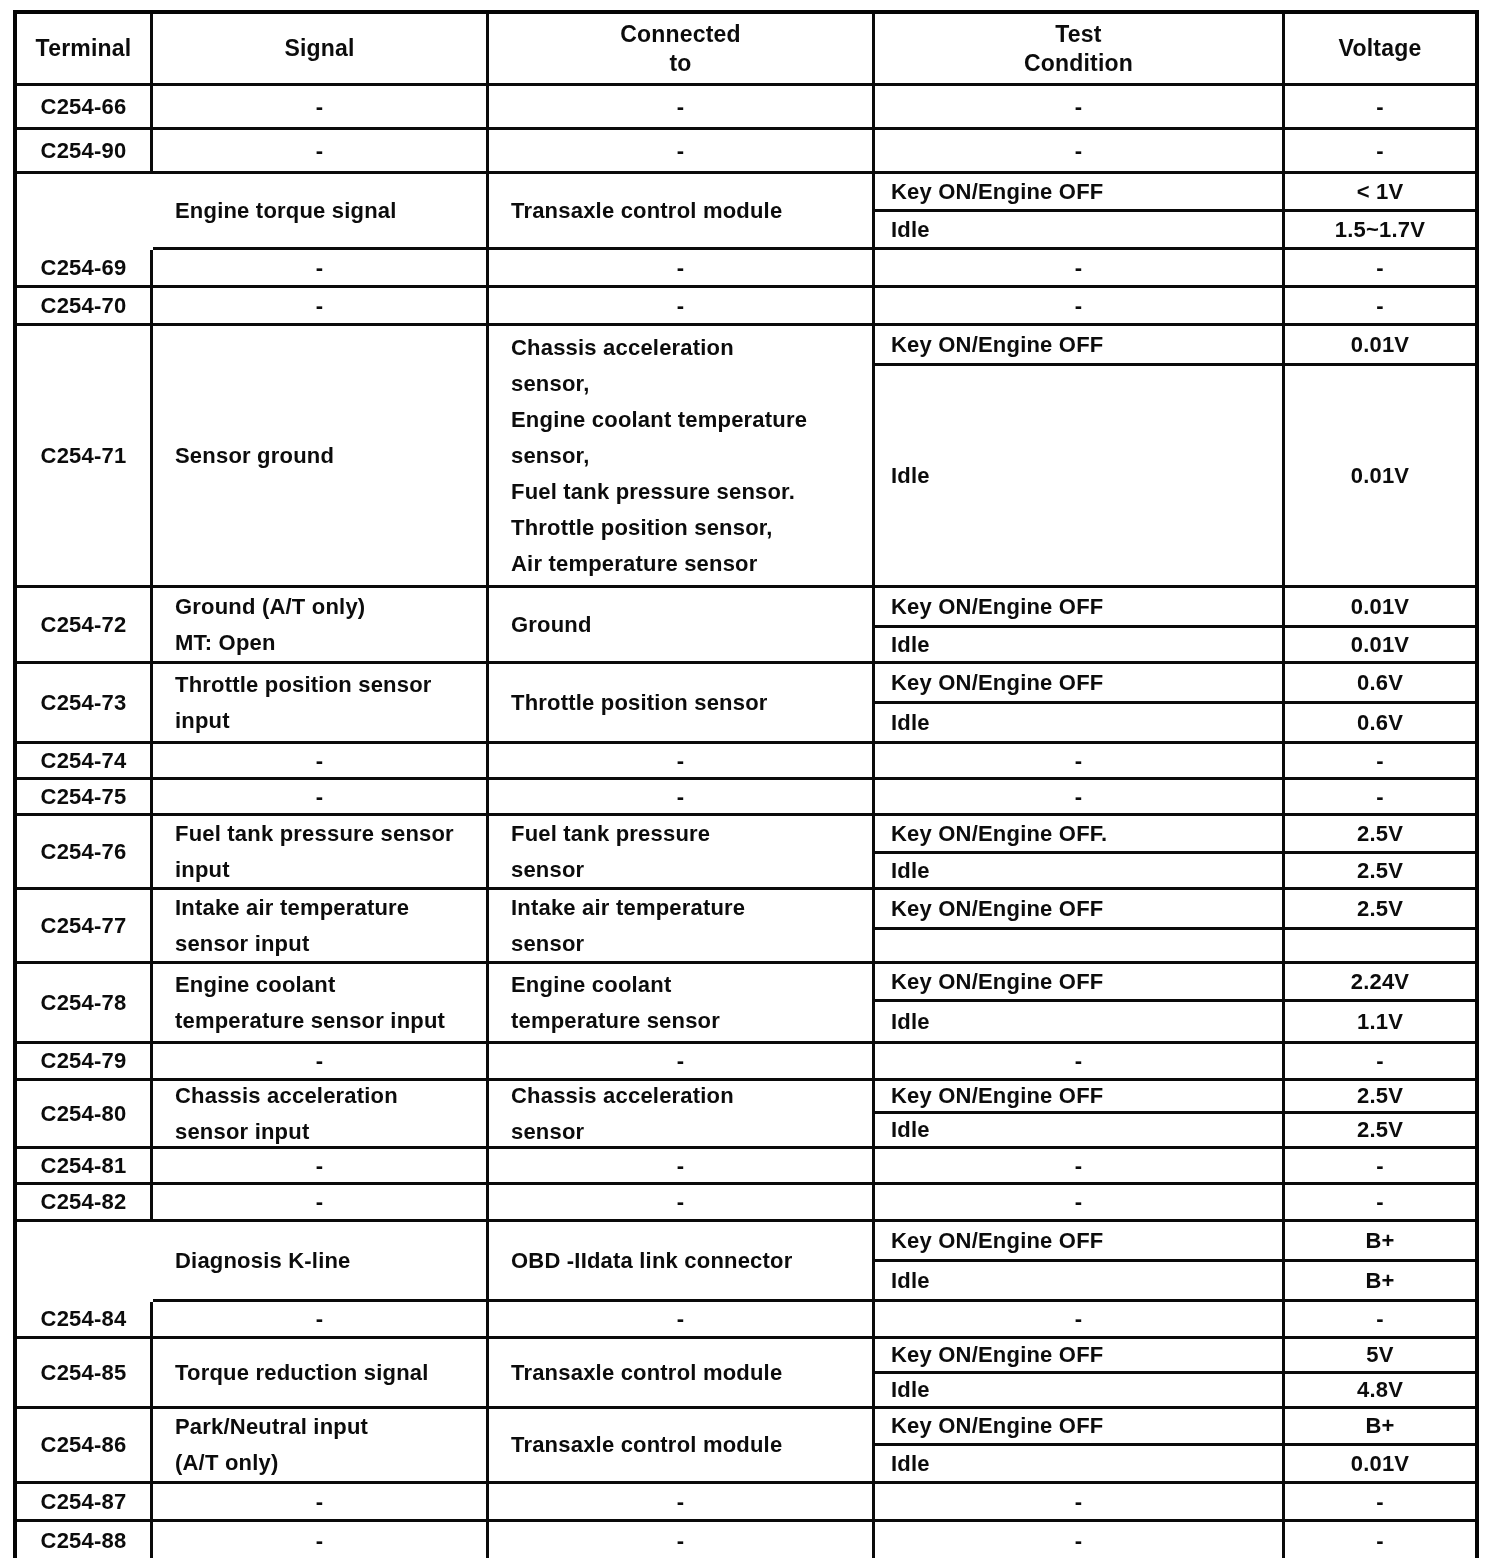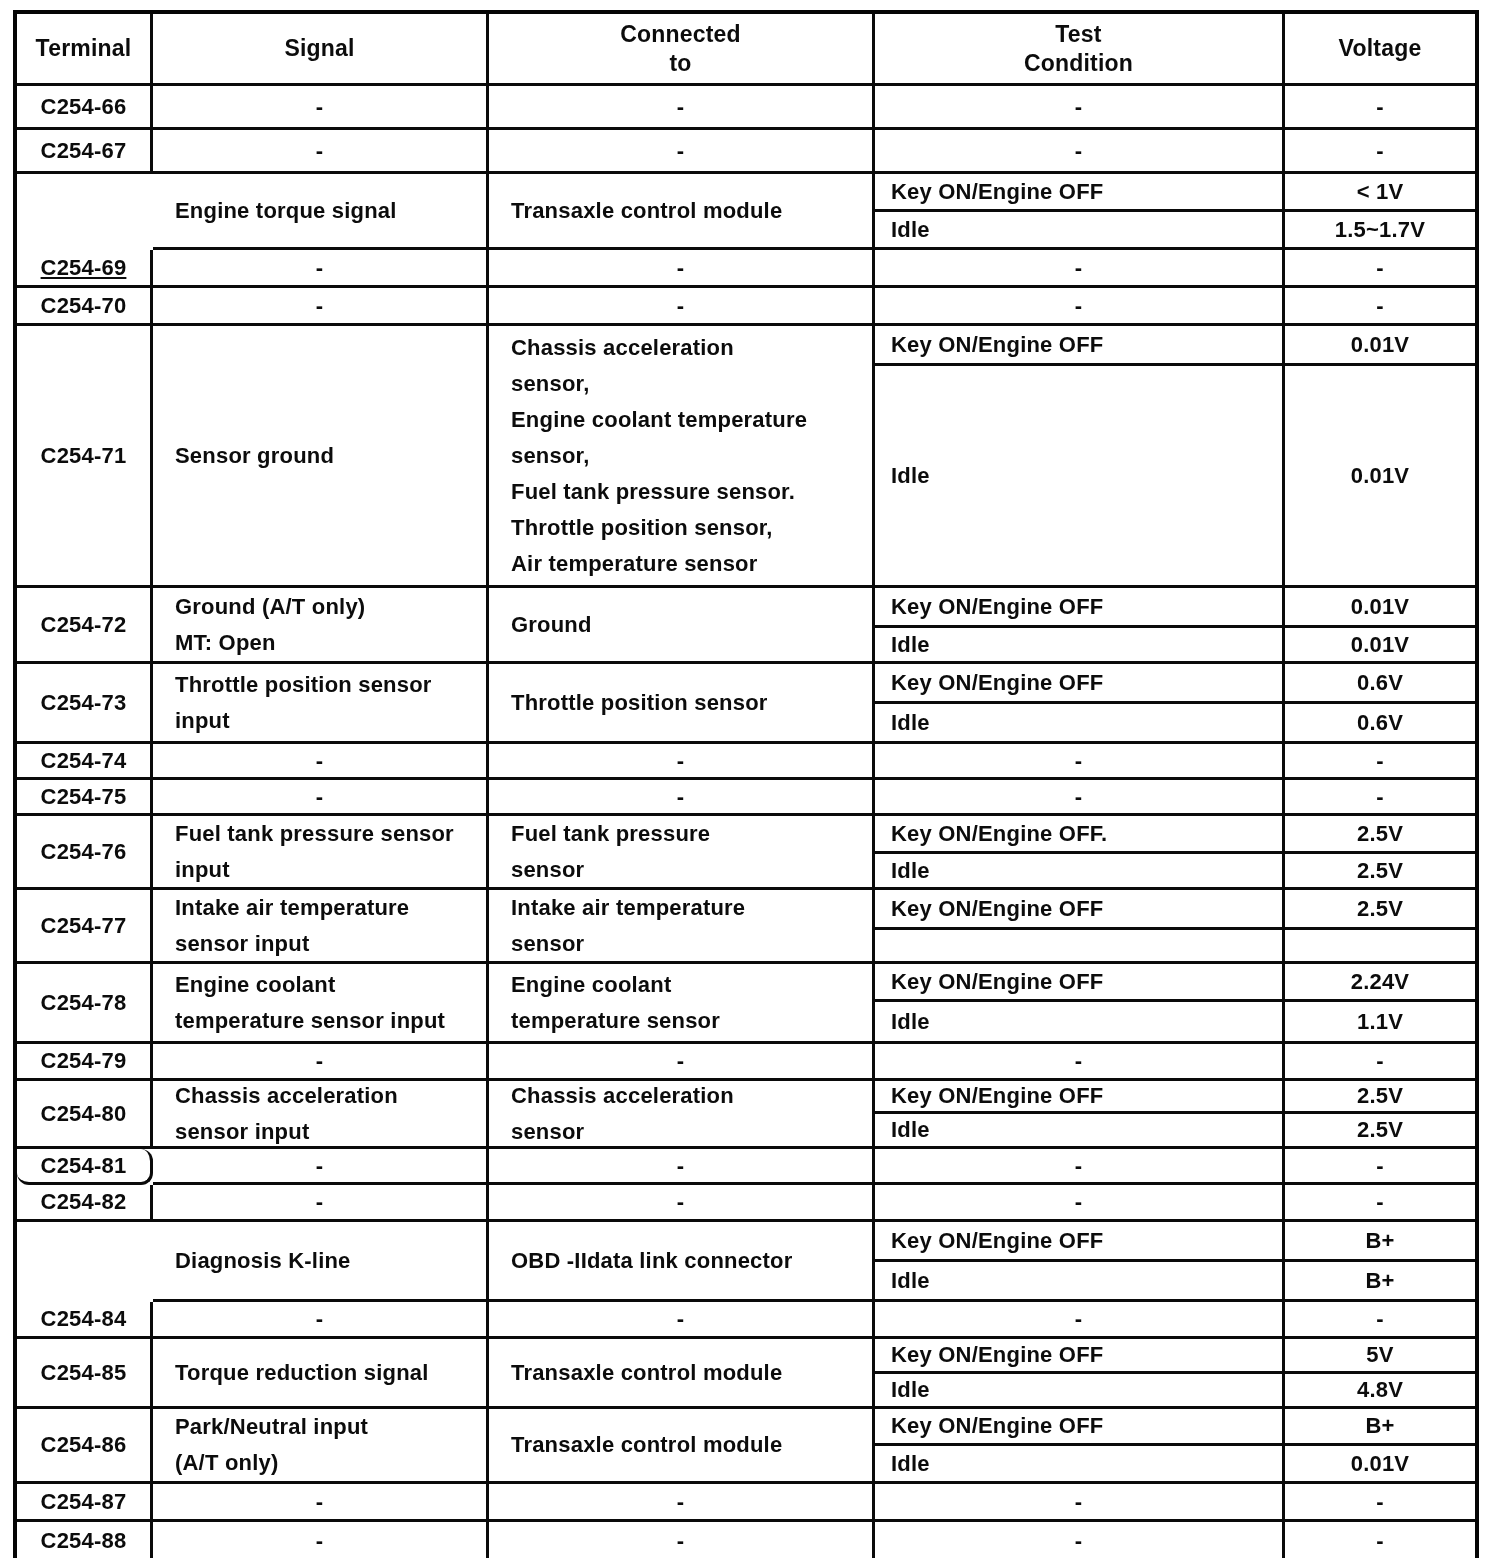--- a/index.html
+++ b/index.html
@@ -80,7 +80,7 @@
     <div class="cell connected dash" style="grid-area: 2 / 3 / span 1;">-</div>
     <div class="cell cond dash" style="grid-area: 2 / 4;">-</div>
     <div class="cell volt rr0 dash" style="grid-area: 2 / 5;">-</div>
-    <div class="cell terminal" style="grid-area: 3 / 1 / span 1;">C254-67</div>
+    <div class="cell terminal" style="grid-area: 3 / 1 / span 1;">C254-90</div>
     <div class="cell signal dash" style="grid-area: 3 / 2 / span 1;">-</div>
     <div class="cell connected dash" style="grid-area: 3 / 3 / span 1;">-</div>
     <div class="cell cond dash" style="grid-area: 3 / 4;">-</div>

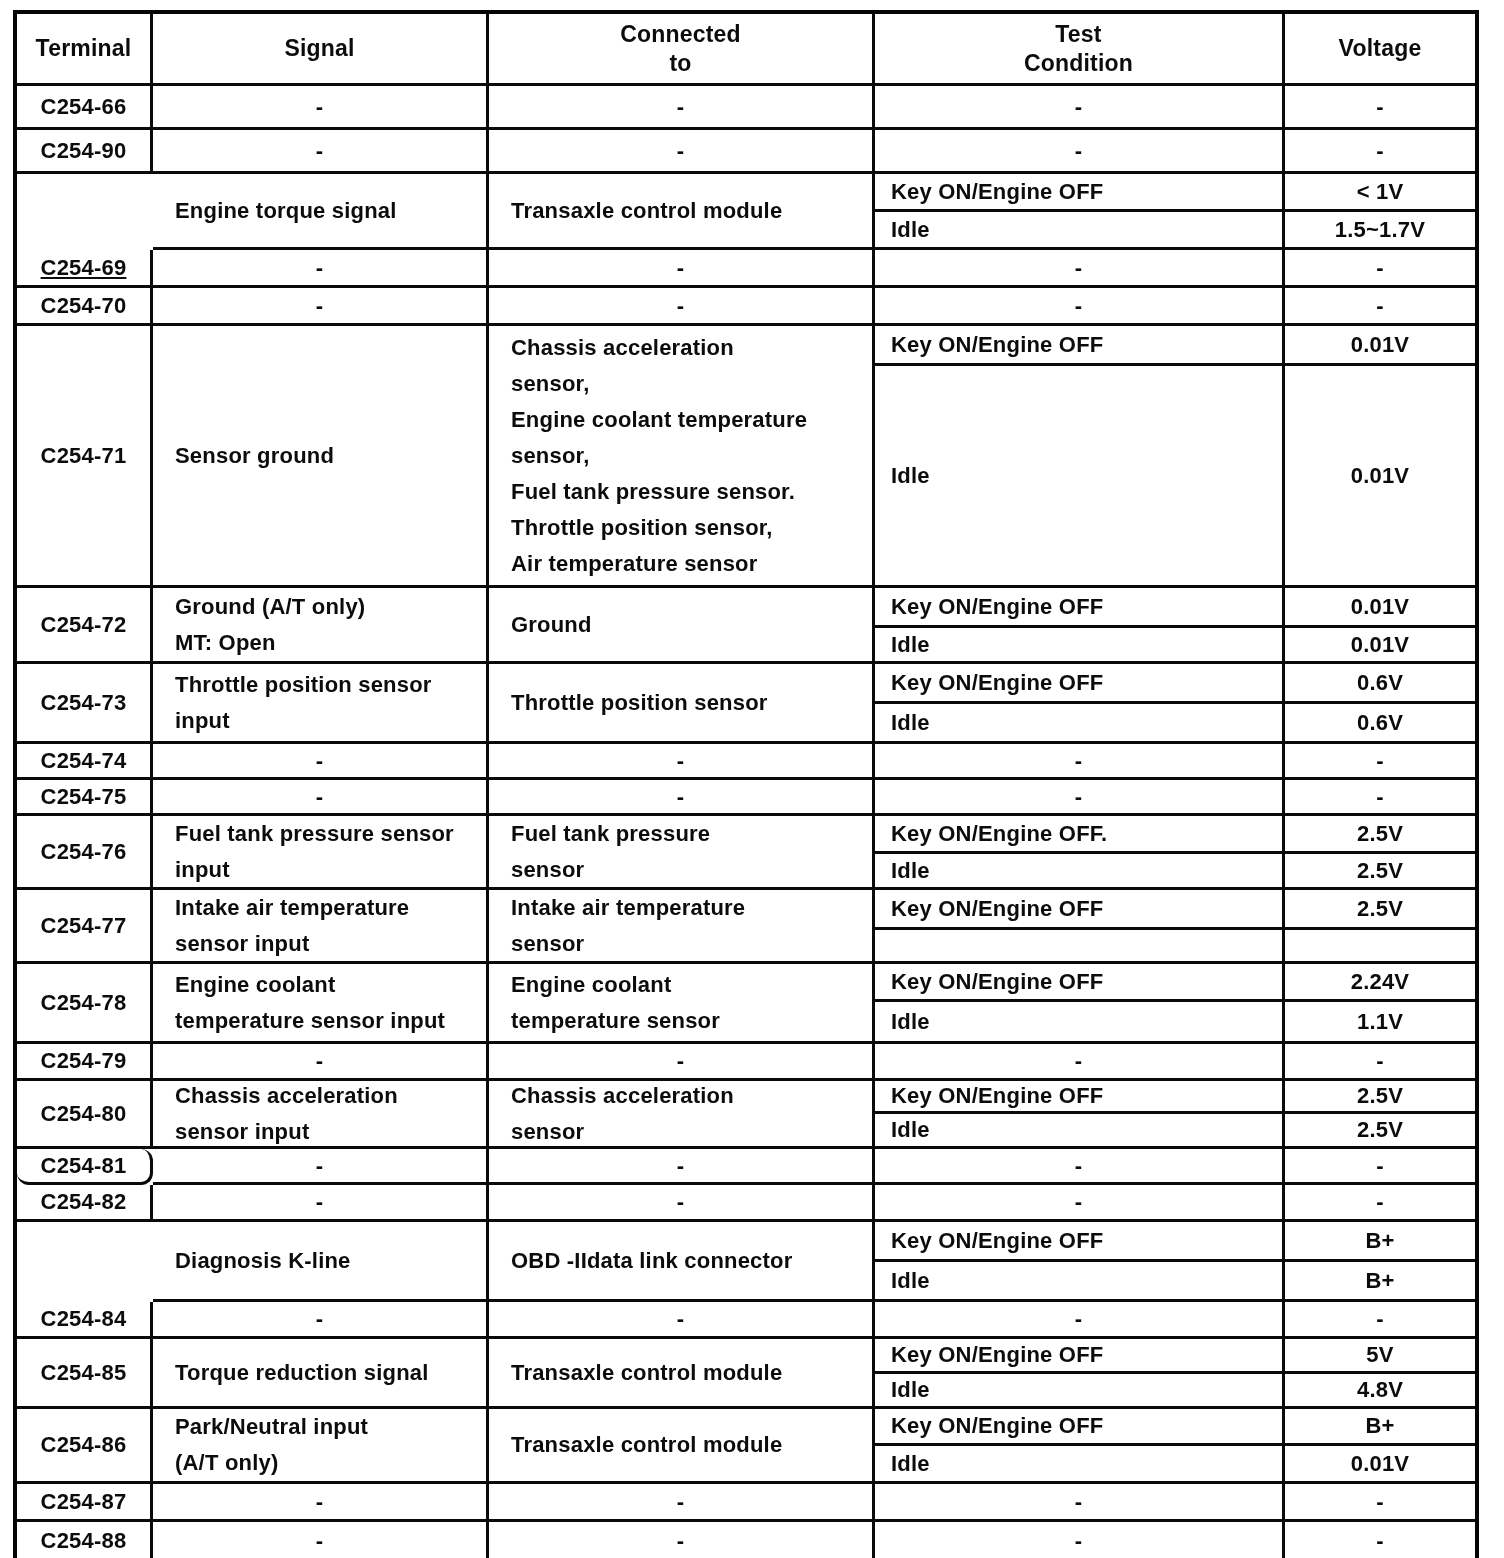--- a/index.html
+++ b/index.html
@@ -91,7 +91,7 @@
     <div class="cell volt rr0" style="grid-area: 4 / 5;">&lt; 1V</div>
     <div class="cell cond" style="grid-area: 5 / 4;">Idle</div>
     <div class="cell volt rr0" style="grid-area: 5 / 5;">1.5~1.7V</div>
-    <div class="cell terminal" style="grid-area: 6 / 1 / span 1; text-decoration: underline;">C254-69</div>
+    <div class="cell terminal" style="grid-area: 6 / 1 / span 1;">C254-69</div>
     <div class="cell signal dash" style="grid-area: 6 / 2 / span 1;">-</div>
     <div class="cell connected dash" style="grid-area: 6 / 3 / span 1;">-</div>
     <div class="cell cond dash" style="grid-area: 6 / 4;">-</div>

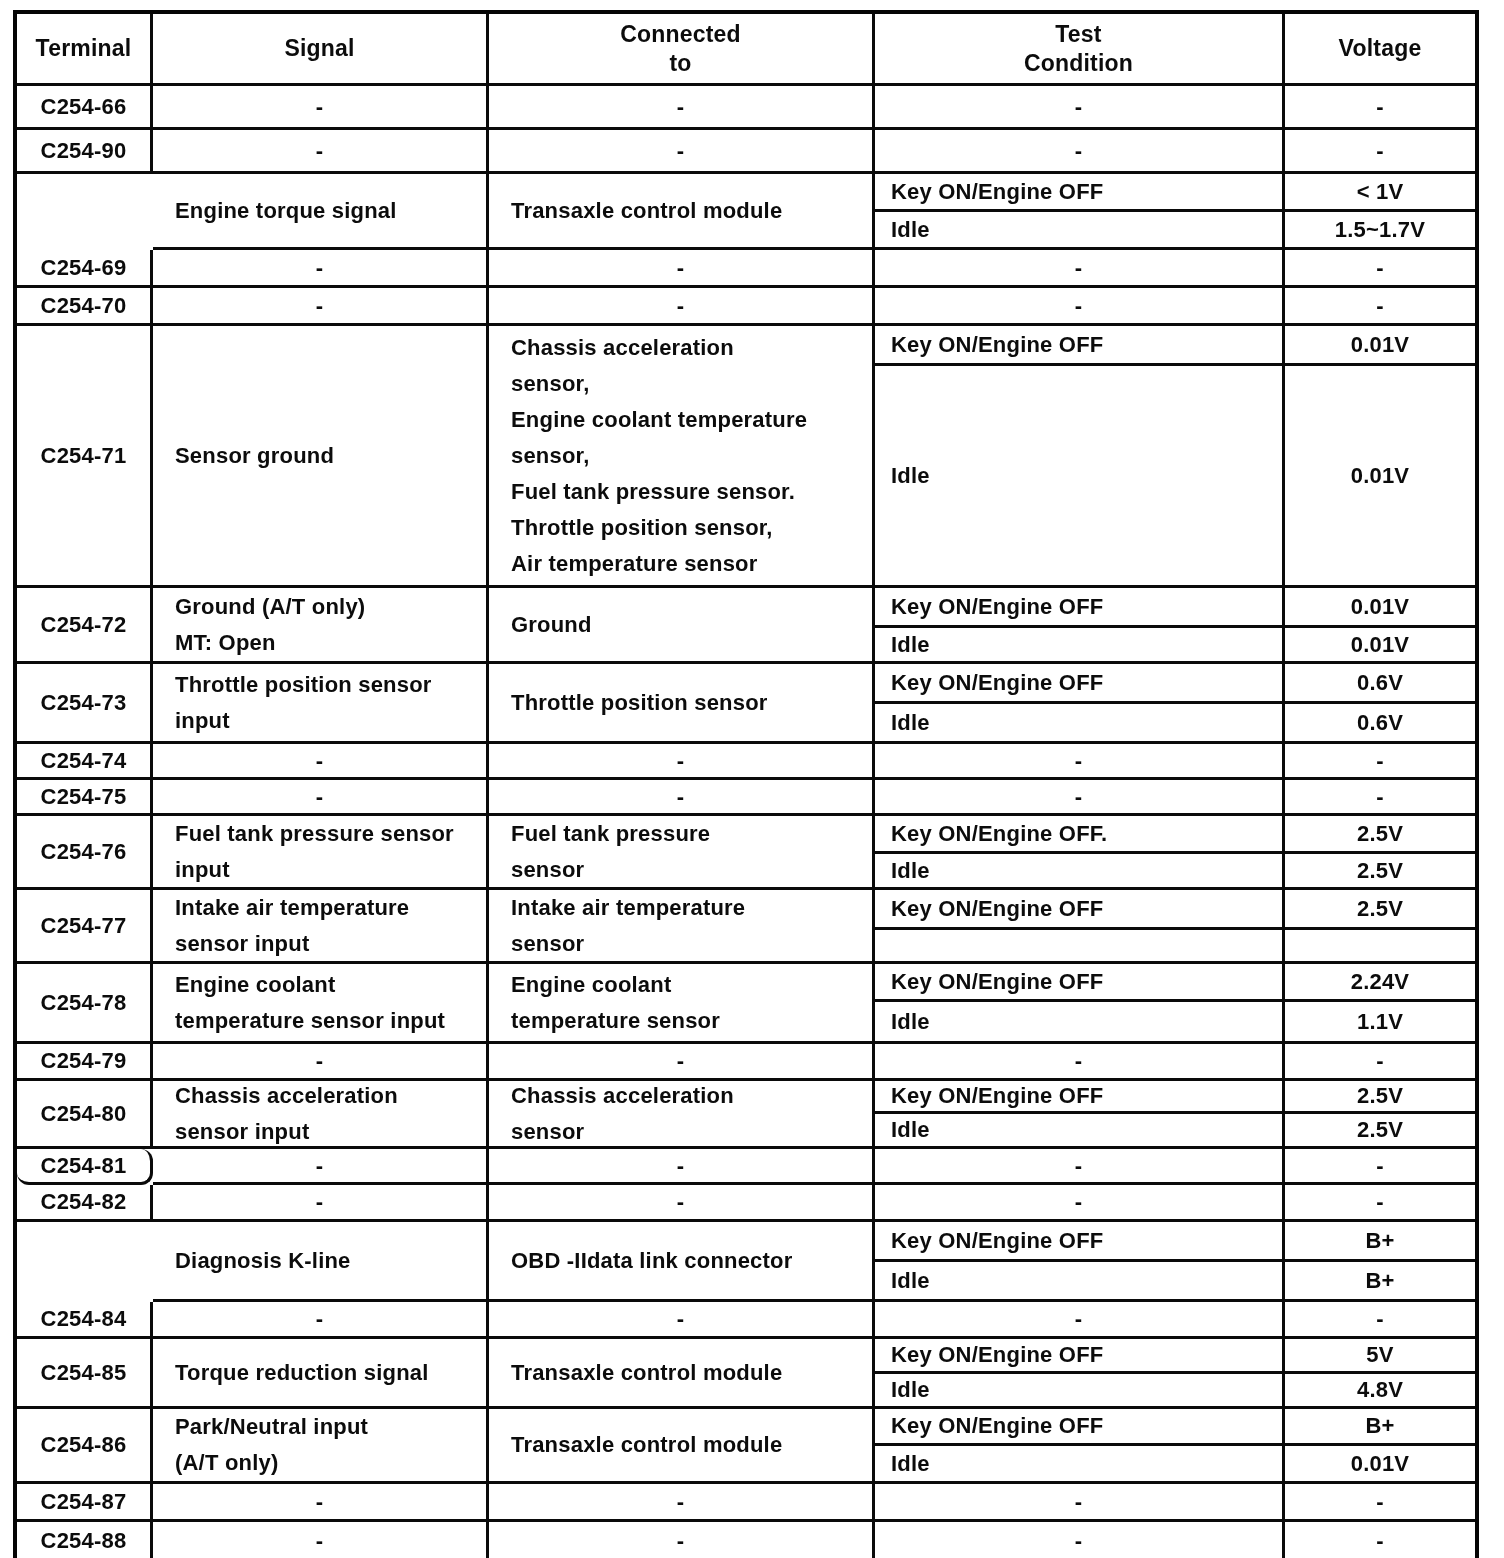--- a/index.html
+++ b/index.html
@@ -181,7 +181,7 @@
     <div class="cell volt rr0" style="grid-area: 23 / 5;">2.5V</div>
     <div class="cell cond" style="grid-area: 24 / 4;">Idle</div>
     <div class="cell volt rr0" style="grid-area: 24 / 5;">2.5V</div>
-    <div class="cell terminal" style="grid-area: 25 / 1 / span 1; border-radius: 12px;">C254-81</div>
+    <div class="cell terminal" style="grid-area: 25 / 1 / span 1;">C254-81</div>
     <div class="cell signal dash" style="grid-area: 25 / 2 / span 1;">-</div>
     <div class="cell connected dash" style="grid-area: 25 / 3 / span 1;">-</div>
     <div class="cell cond dash" style="grid-area: 25 / 4;">-</div>

